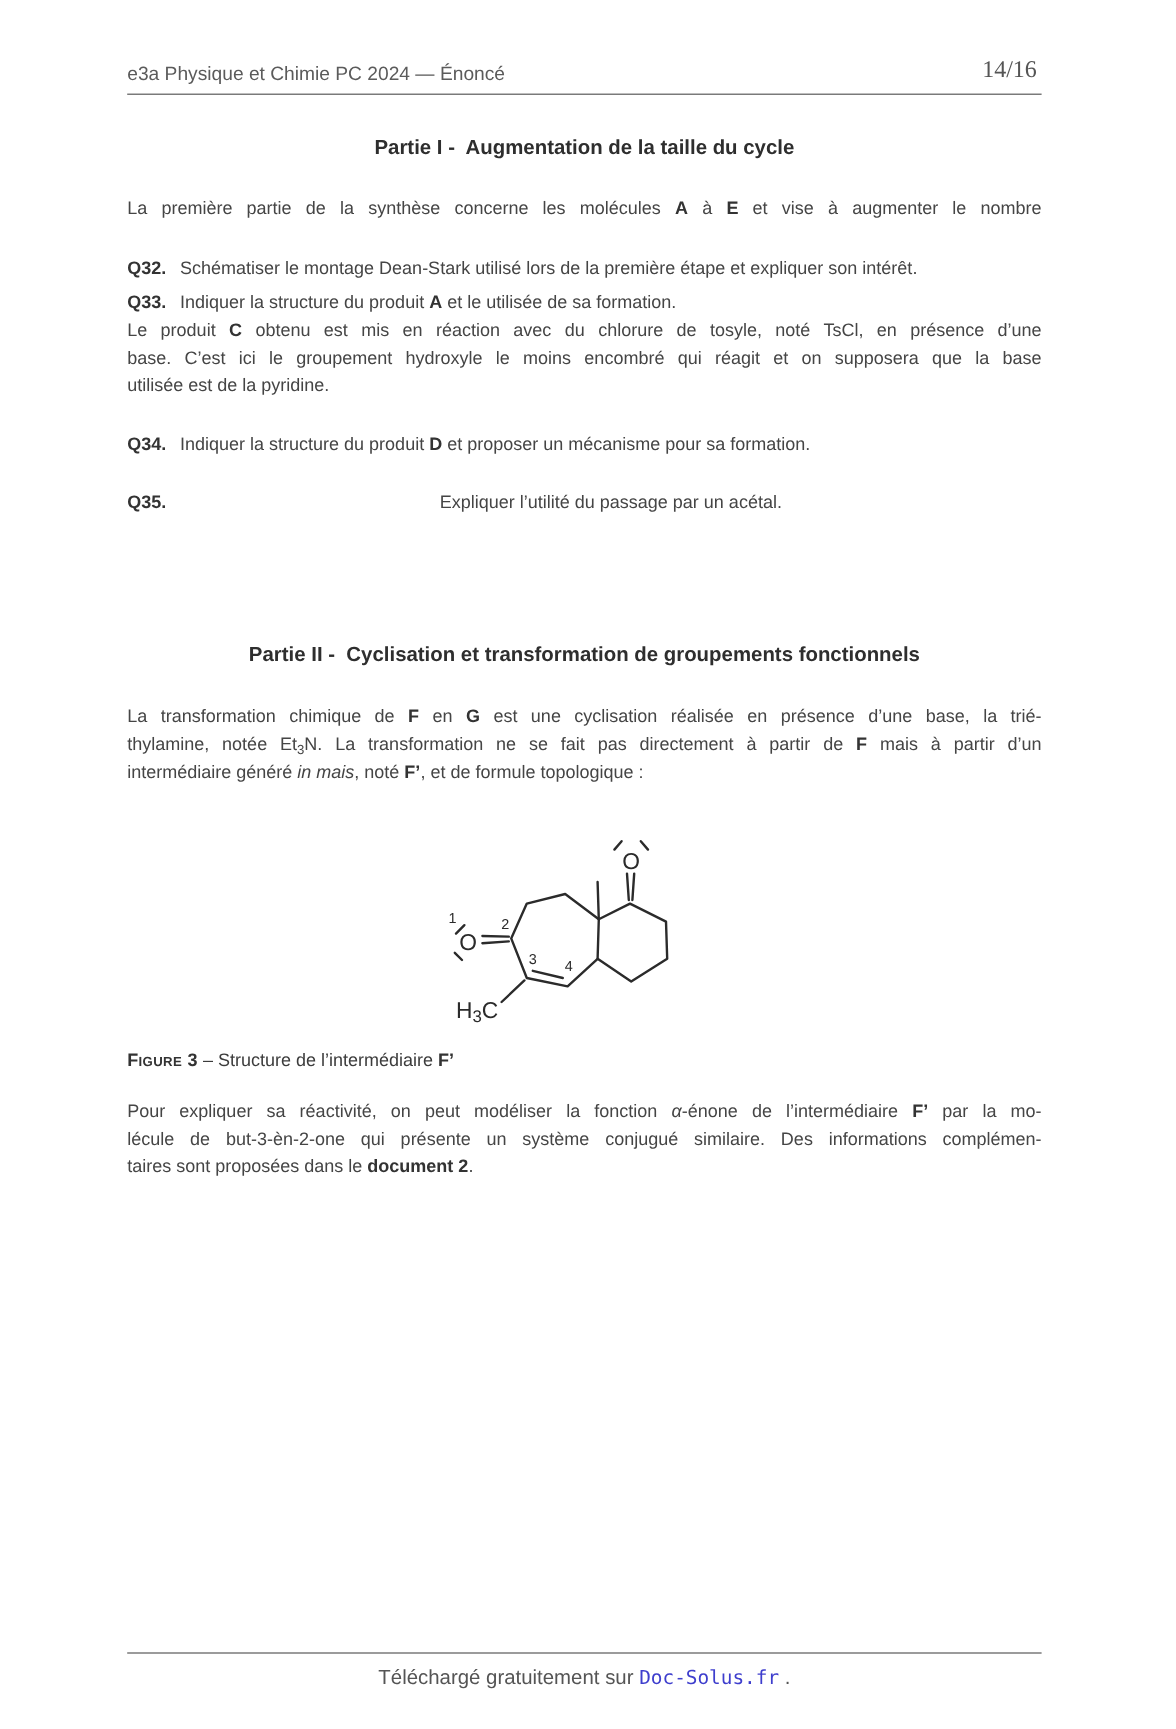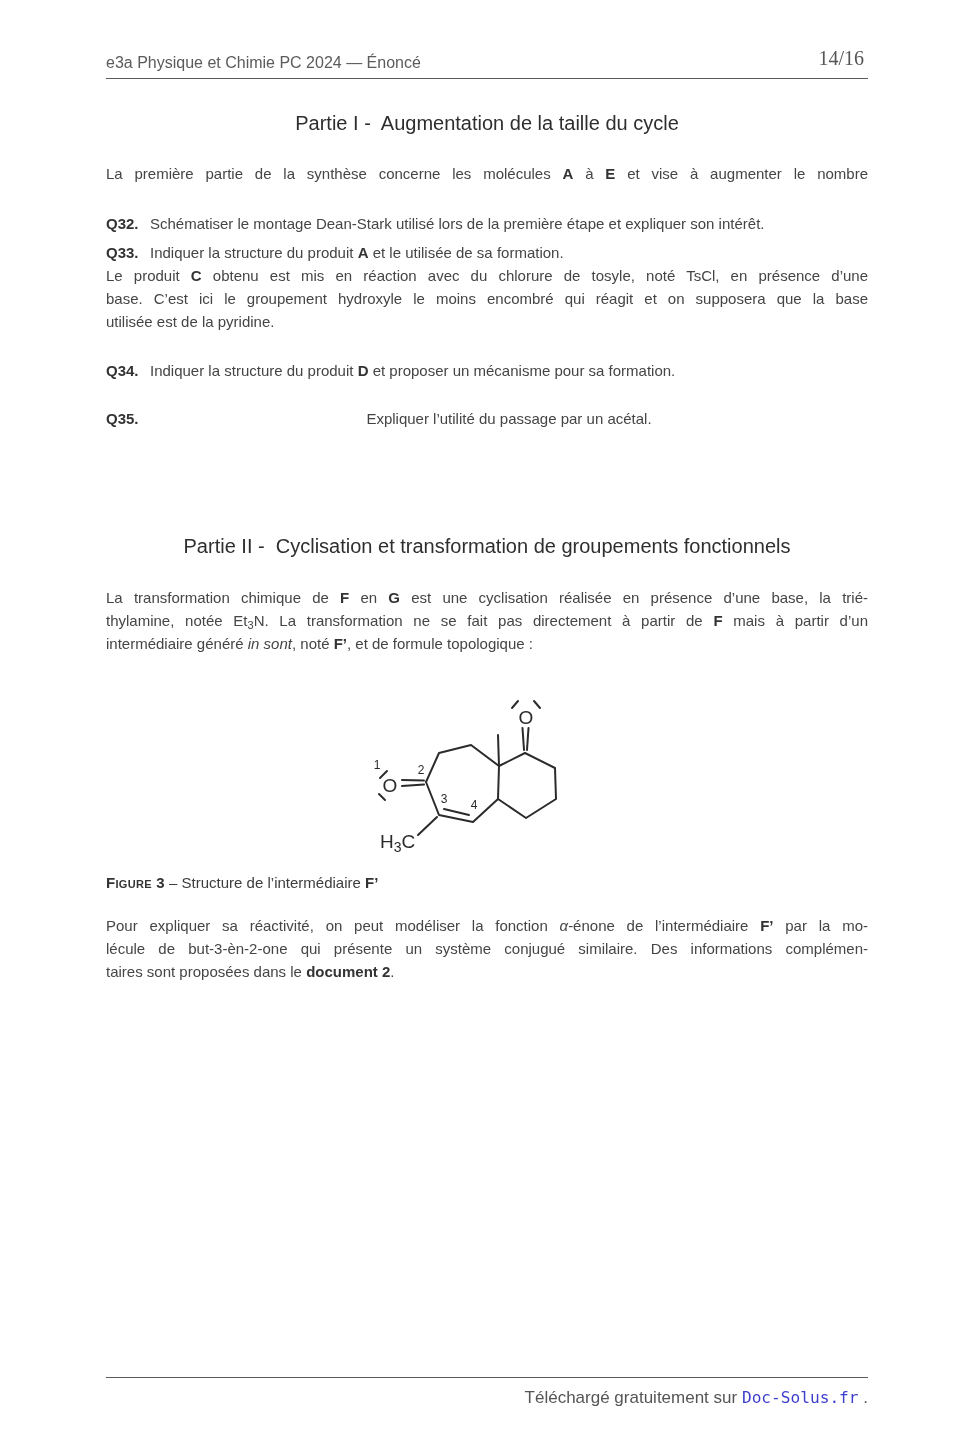--- a/index.html
+++ b/index.html
@@ -15,7 +15,7 @@
   .page-number{position:absolute;right:4px;top:47px;font-family:"Liberation Serif",serif;font-size:20px;color:#555;}
 
   
-  .part-heading{margin:0;text-align:center;font-size:20px;font-weight:normal;color:#2e2e2e;line-height:22px;white-space:pre-wrap;}
+  .part-heading{margin:0;text-align:center;font-size:17px;font-weight:bold;color:#2e2e2e;line-height:22px;white-space:pre-wrap;}
   .mt-h1{margin-top:33px;}
   .mt-h2{margin-top:105px;}
 

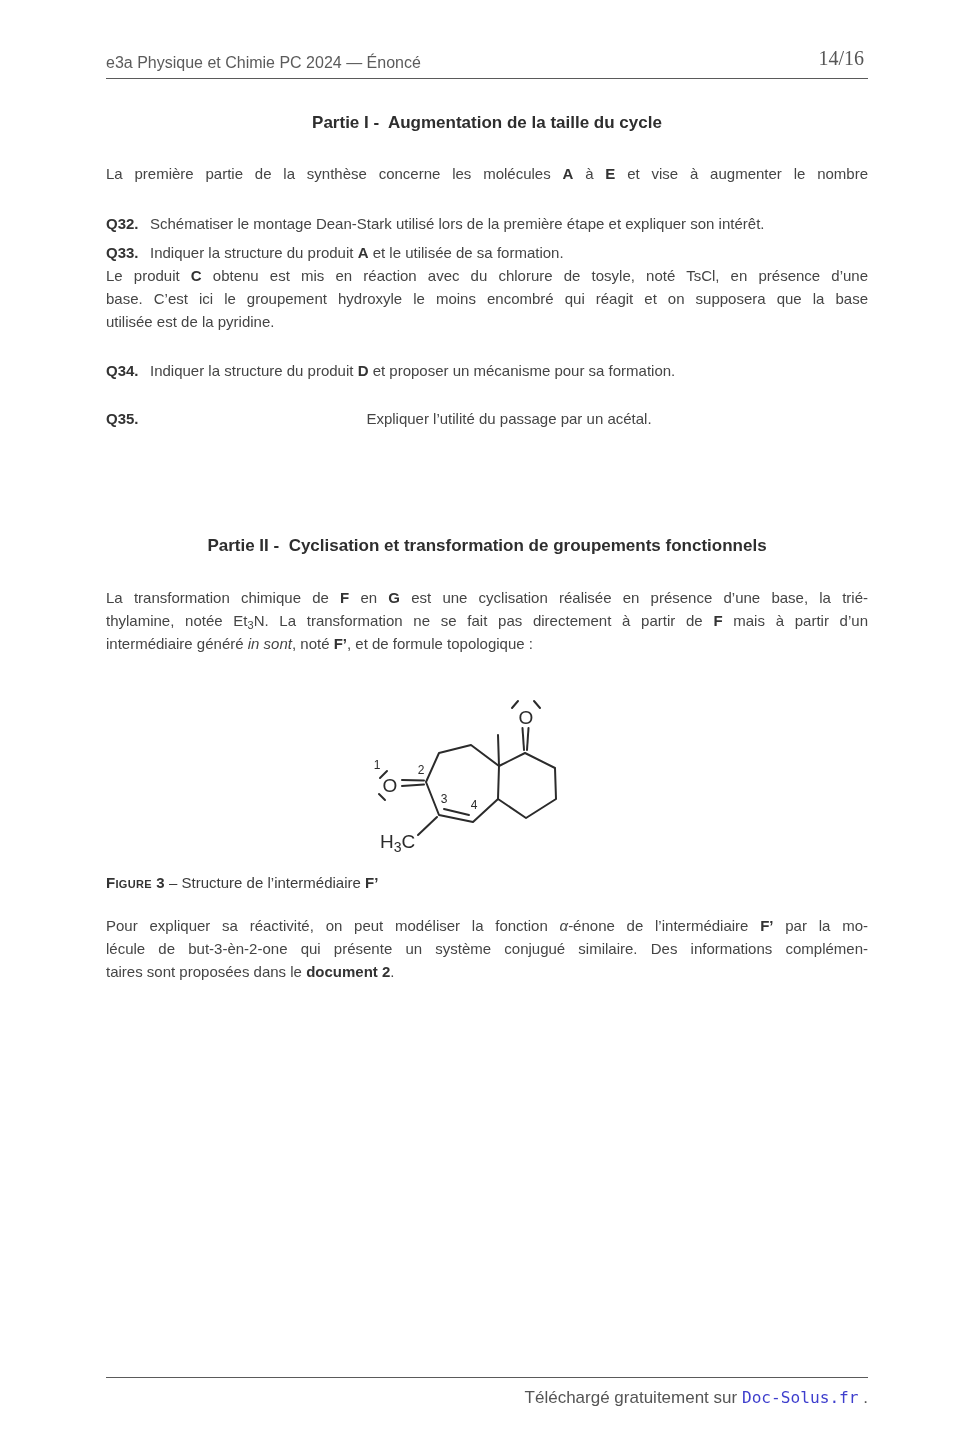--- a/index.html
+++ b/index.html
@@ -95,7 +95,7 @@
     <div class="para mt-p4">
       <div class="line just"><span>La transformation chimique de </span><span class="seg-b">F</span><span> en </span><span class="seg-b">G</span><span> est une cyclisation réalisée en présence d’une base, la trié-</span></div>
       <div class="line just"><span>thylamine, notée Et</span><sub>3</sub><span>N. La transformation ne se fait pas directement à partir de </span><span class="seg-b">F</span><span> mais à partir d’un</span></div>
-      <div class="line"><span>intermédiaire généré </span><span class="seg-i">in sont</span><span>, noté </span><span class="seg-b">F’</span><span>, et de formule topologique :</span></div>
+      <div class="line"><span>intermédiaire généré </span><span class="seg-i">in mais</span><span>, noté </span><span class="seg-b">F’</span><span>, et de formule topologique :</span></div>
     </div>
 
     <div class="figure-wrap">

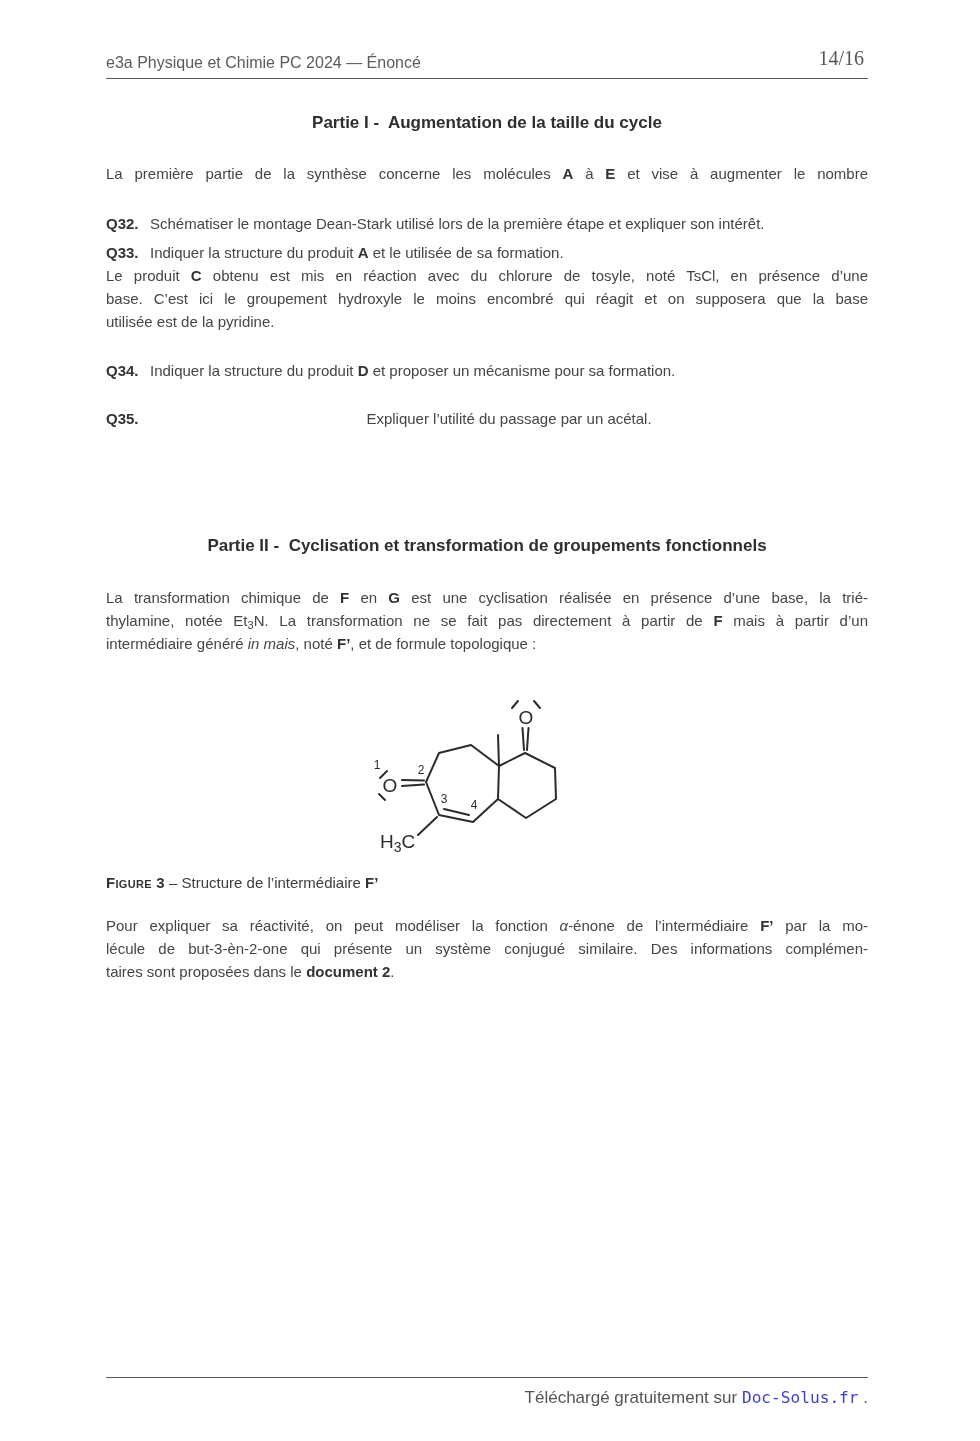--- a/index.html
+++ b/index.html
@@ -44,7 +44,7 @@
 
   
   .footer{position:absolute;left:106px;width:762px;top:1377px;border-top:1.5px solid #5a5a5a;
-          padding-top:10px;text-align:right;font-size:17px;color:#555;}
+          padding-top:10px;text-align:center;font-size:17px;color:#555;}
 </style>
 </head>
 <body>

